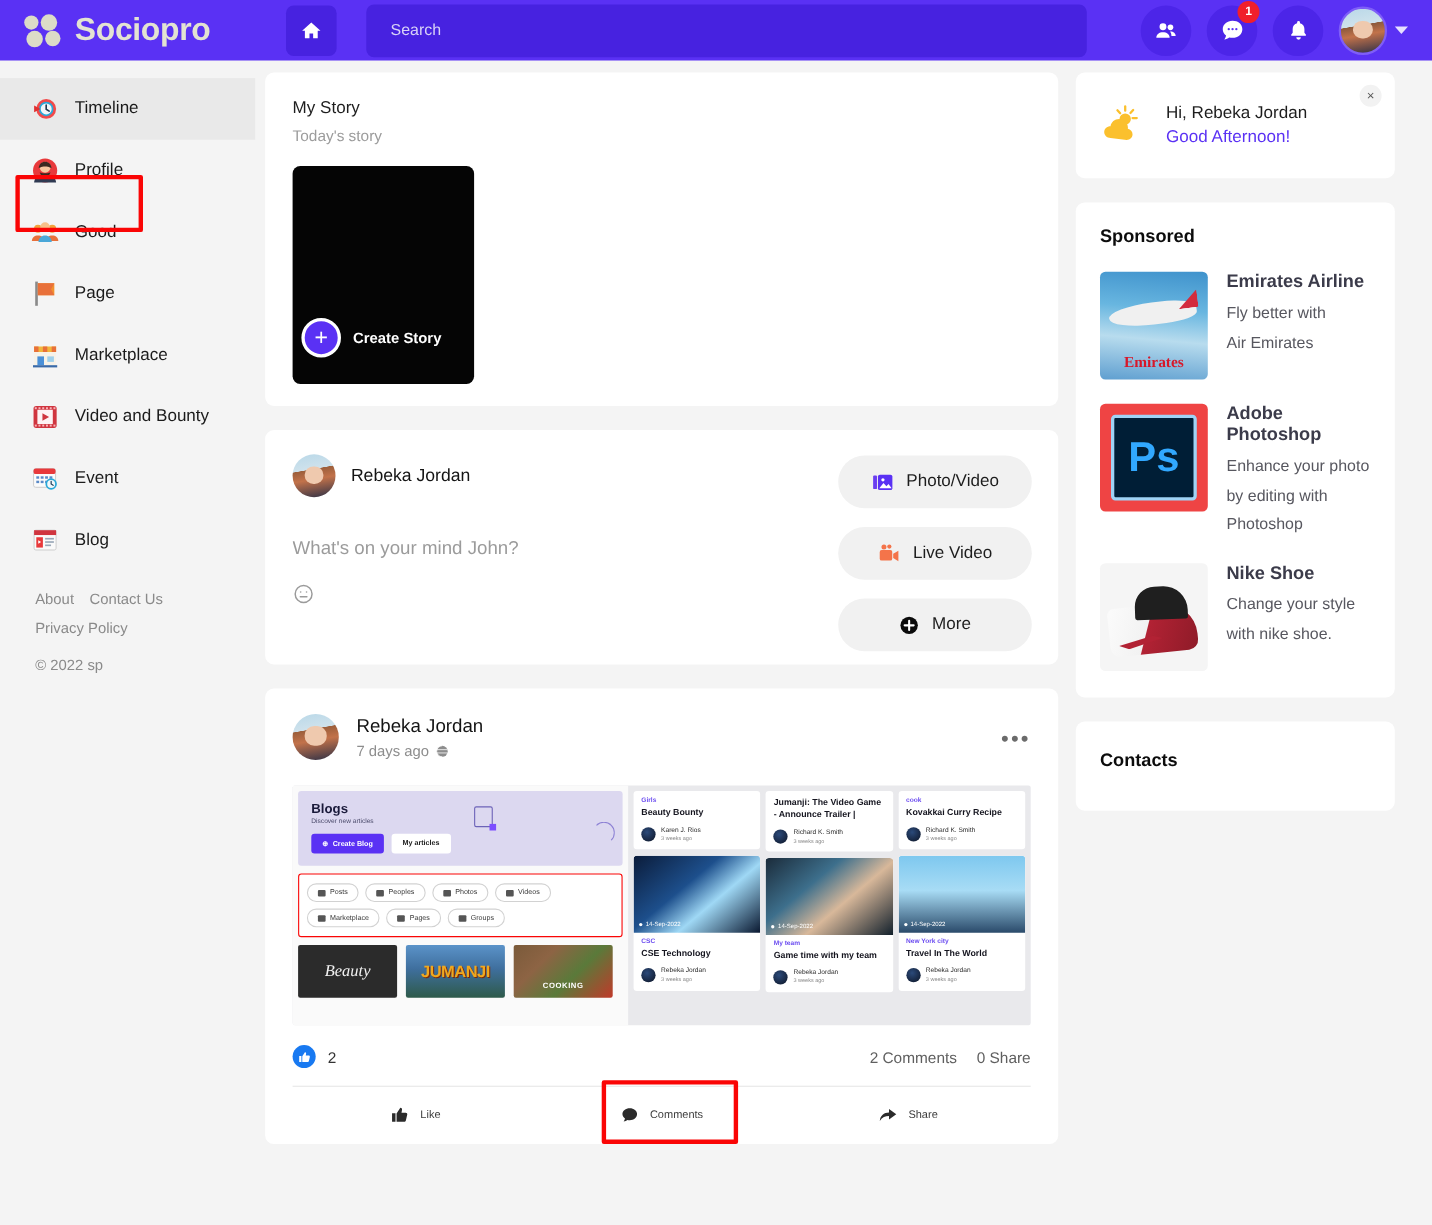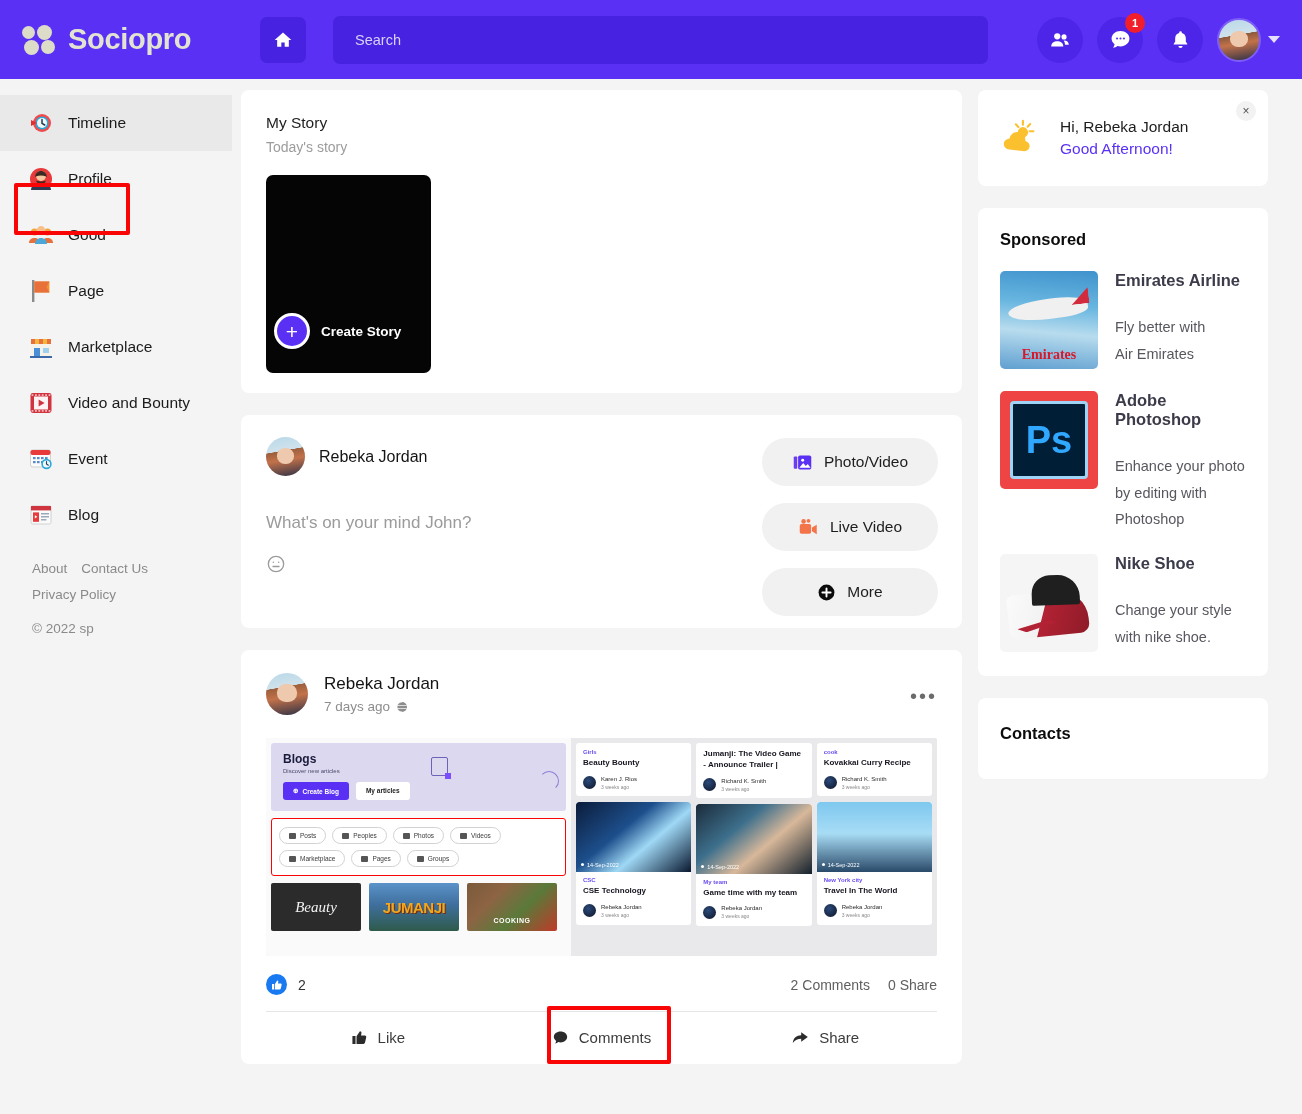--- a/index.html
+++ b/index.html
@@ -12,7 +12,7 @@
 
   
   .topnav {
-    height: 79px; background: #5a31f4;
+    height: 55px; background: #5a31f4;
     display: flex; align-items: center;
     padding: 0 22px; position: relative;
   }

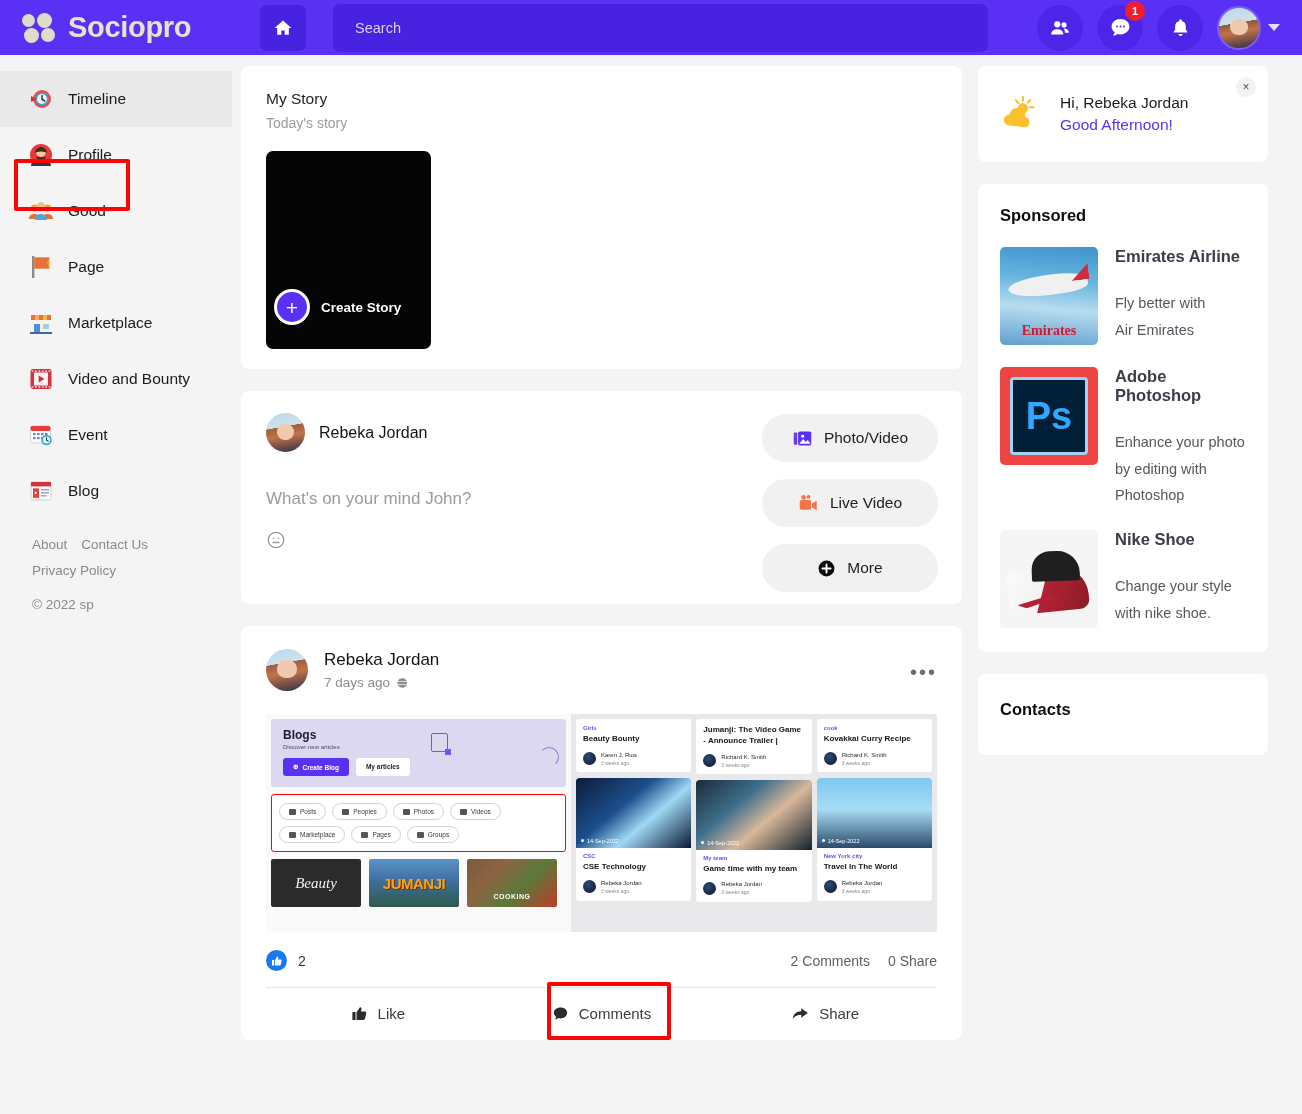--- a/index.html
+++ b/index.html
@@ -361,7 +361,7 @@
     clip-path: polygon(0 60%, 78% 0, 100% 28%, 22% 100%);
   }
   .ad-txt h5 { font-size: 16.5px; color: #3b3b4a; font-weight: bold; }
-  .ad-txt p { font-size: 14.5px; color: #57575f; margin-top: 25px; line-height: 1.7; }
+  .ad-txt p { font-size: 14.5px; color: #57575f; margin-top: 7px; line-height: 1.7; }
   .contacts { padding: 26px 22px 36px 22px; }
 
   svg { display: block; }

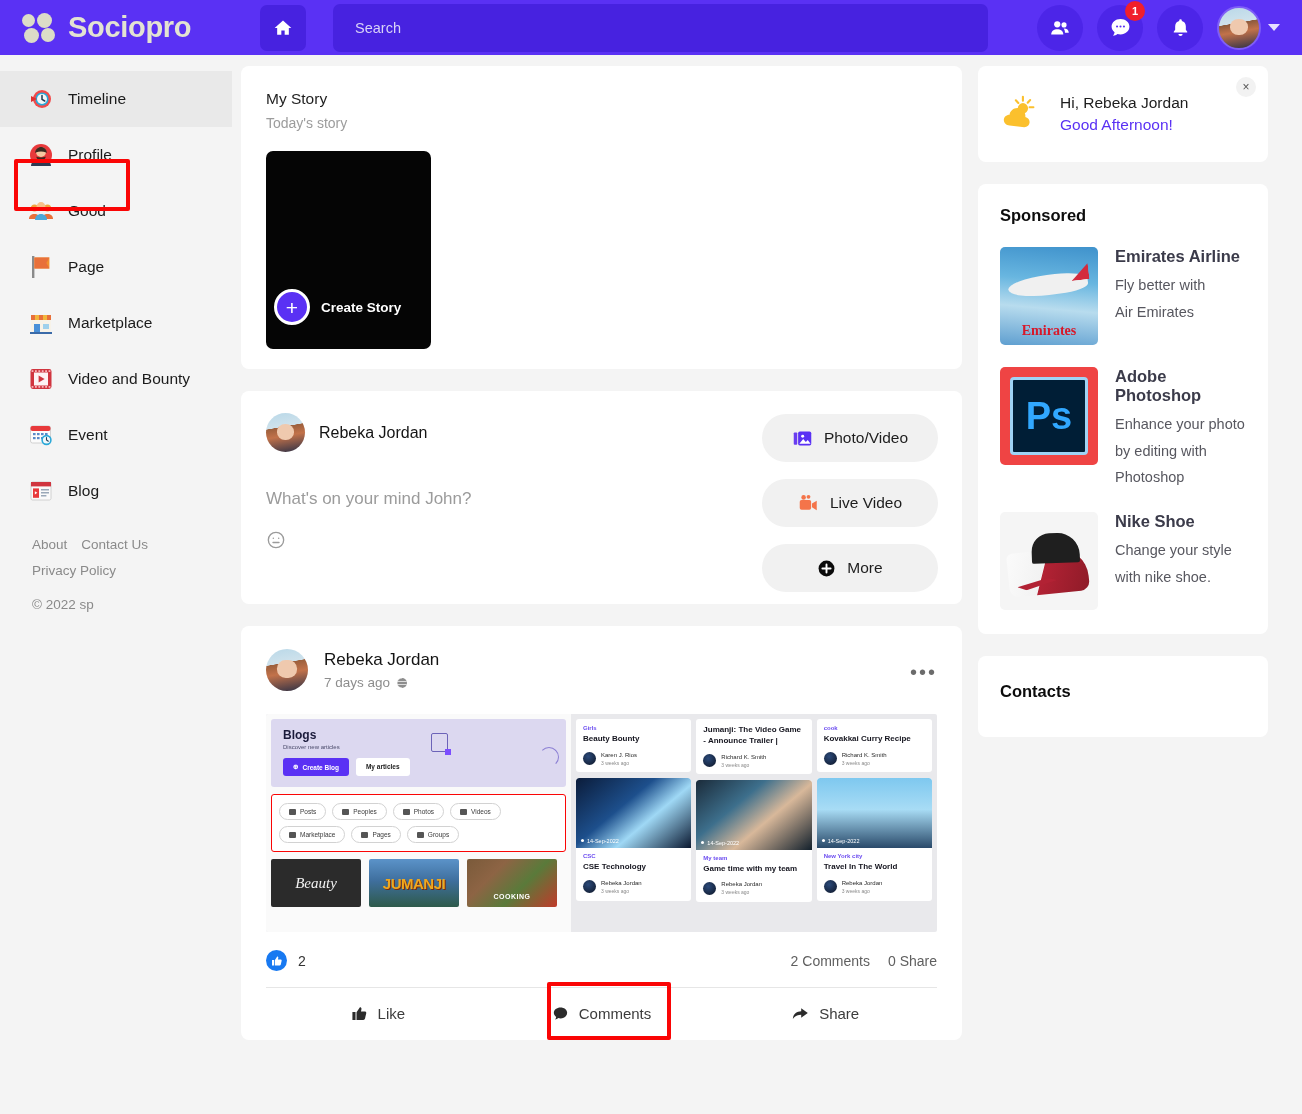--- a/index.html
+++ b/index.html
@@ -288,7 +288,7 @@
   }
   .act {
     flex: 1; display: flex; align-items: center; justify-content: center;
-    gap: 10px; font-size: 15px; color: #3c3c3c; cursor: pointer;
+    gap: 10px; font-size: 10px; color: #3c3c3c; cursor: pointer;
   }
   .hl-comments {
     position: absolute; left: 281px; top: -6px;

